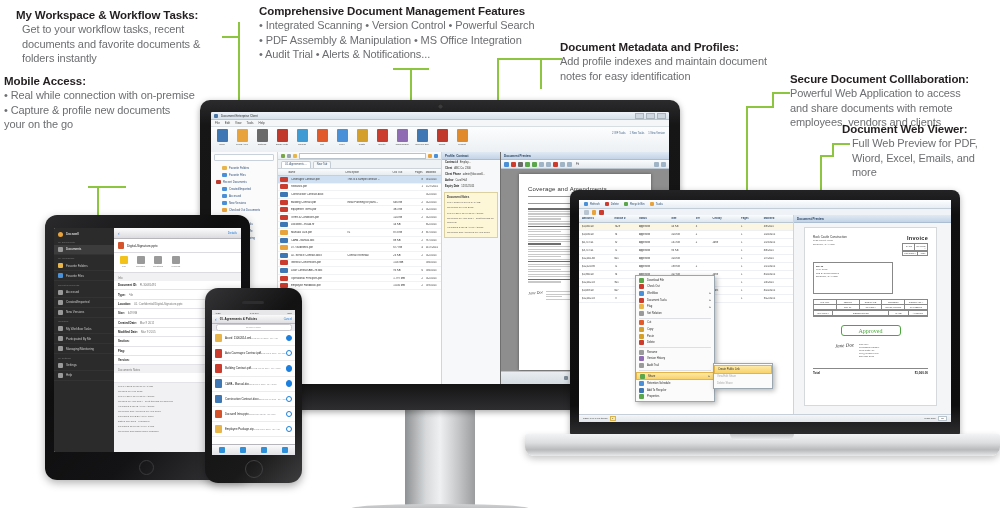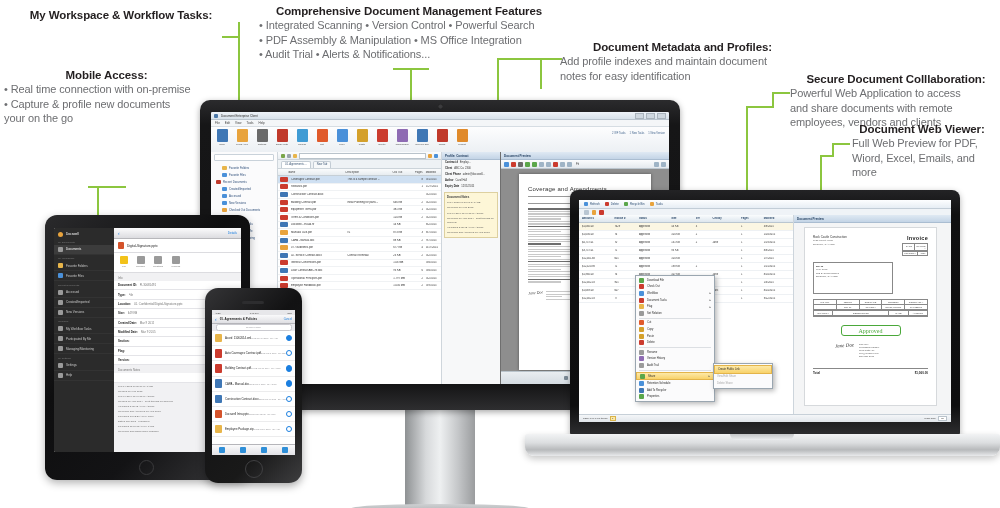--- a/index.html
+++ b/index.html
@@ -12,7 +12,7 @@
 
   
   .callout{position:absolute;}
-  .co-title{font-size:11.5px;font-weight:bold;color:#231f20;line-height:14px;letter-spacing:-0.1px;text-align:center;}
+  .co-title{font-size:11.5px;font-weight:bold;color:#231f20;line-height:14px;letter-spacing:-0.1px;}
   .co-body{font-size:11px;color:#6d6e71;line-height:14.5px;letter-spacing:-0.1px;}
   .co-body .li{white-space:nowrap;}
   .leader{position:absolute;background:#8cc63f;}

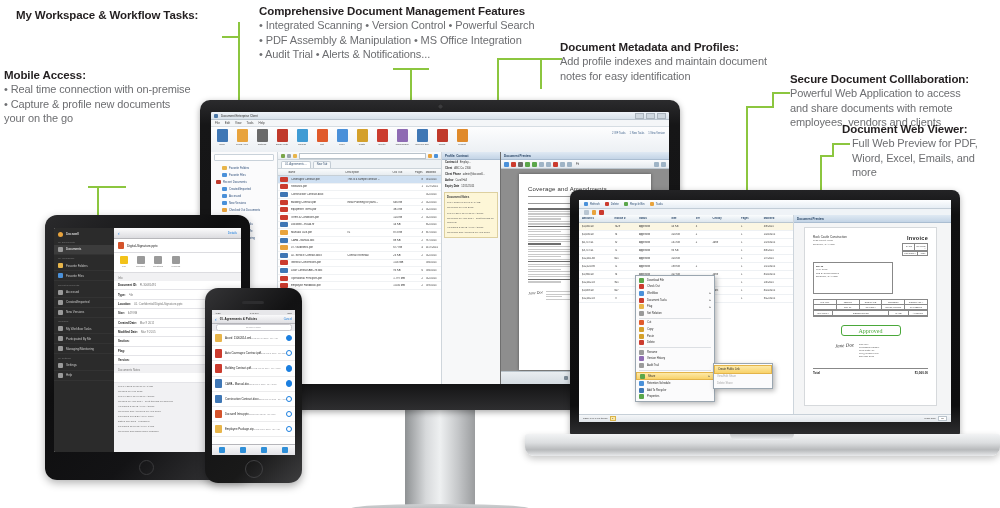--- a/index.html
+++ b/index.html
@@ -220,6 +220,11 @@
 
   <div class="callout" id="co-workspace" style="left:16px;top:8px;width:210px;">
     <div class="co-title">My Workspace &amp; Workflow Tasks:</div>
+    <div class="co-body" style="padding-left:6px;">
+      <div>Get to your workflow tasks, recent</div>
+      <div>documents and favorite documents &amp;</div>
+      <div>folders instantly</div>
+    </div>
   </div>
 
   <div class="callout" id="co-mobile" style="left:4px;top:68px;width:205px;">

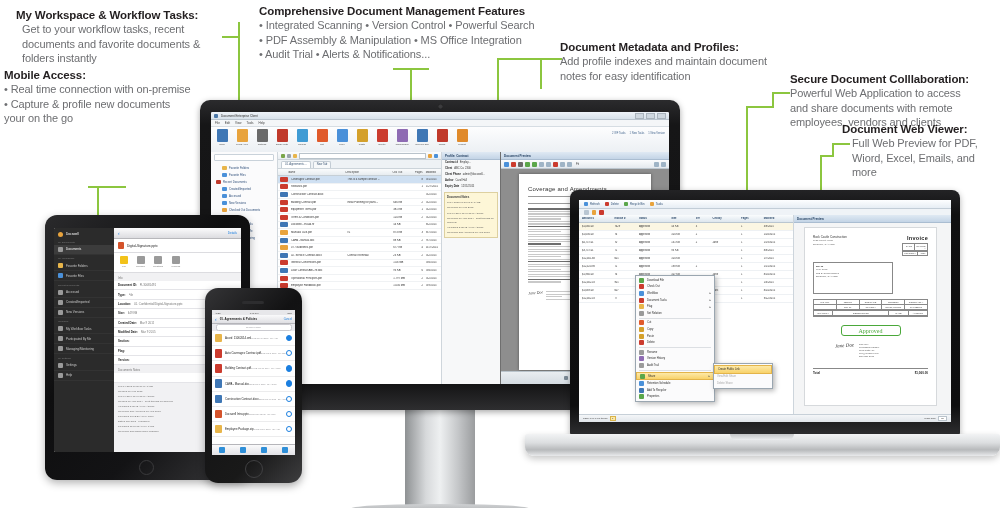--- a/index.html
+++ b/index.html
@@ -227,7 +227,7 @@
     </div>
   </div>
 
-  <div class="callout" id="co-mobile" style="left:4px;top:68px;width:205px;">
+  <div class="callout" id="co-mobile" style="left:4px;top:74px;width:205px;">
     <div class="co-title">Mobile Access:</div>
     <div class="co-body">
       <div>• Real time connection with on-premise</div>

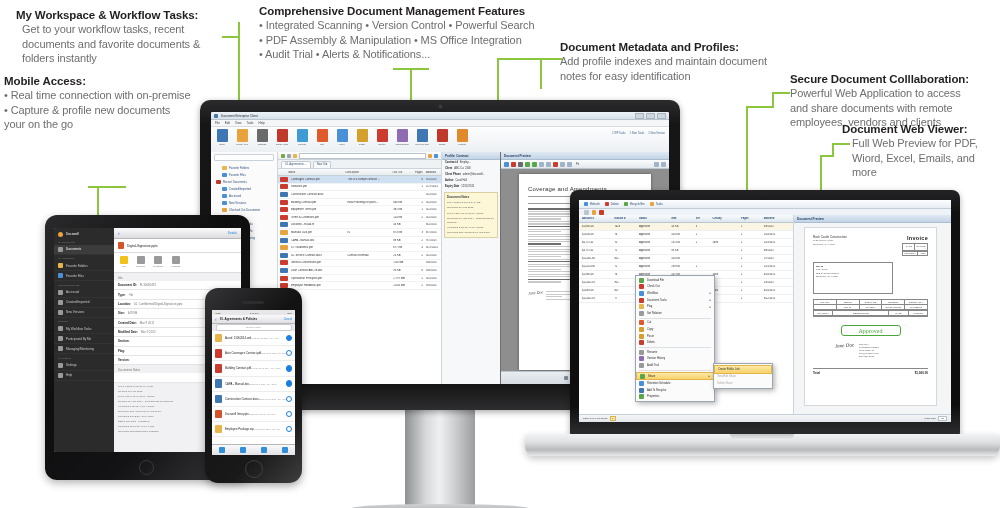--- a/index.html
+++ b/index.html
@@ -230,7 +230,7 @@
   <div class="callout" id="co-mobile" style="left:4px;top:74px;width:205px;">
     <div class="co-title">Mobile Access:</div>
     <div class="co-body">
-      <div>• Real time connection with on-premise</div>
+      <div>• Real while connection with on-premise</div>
       <div>• Capture &amp; profile new documents</div>
       <div>  your on the go</div>
     </div>

